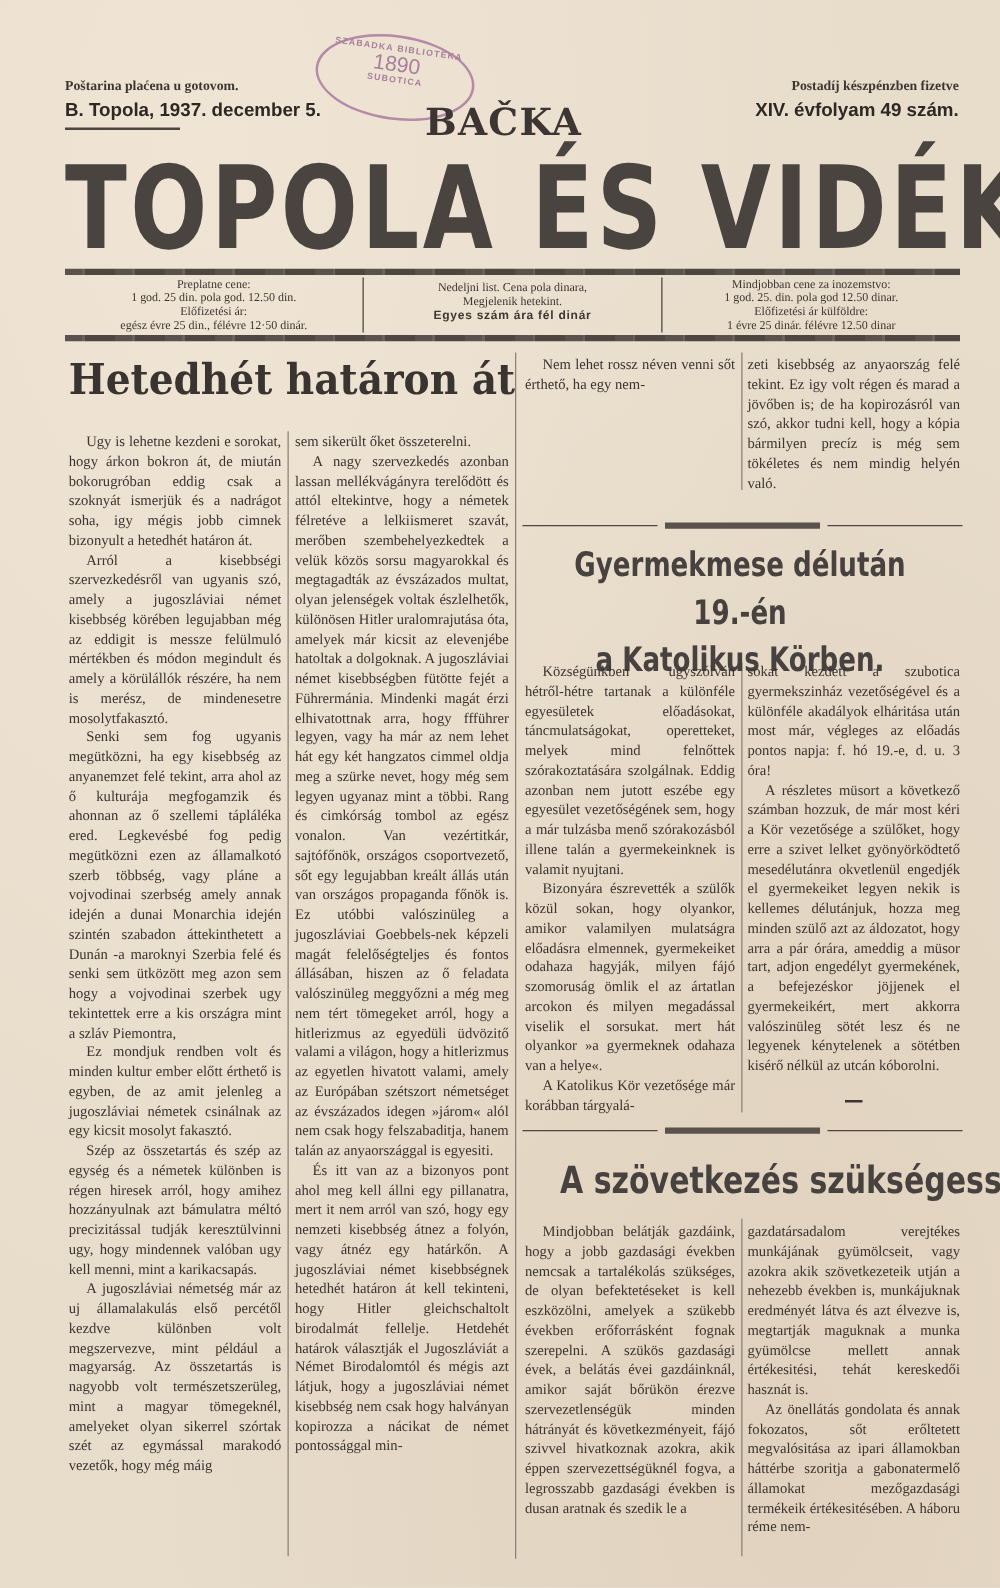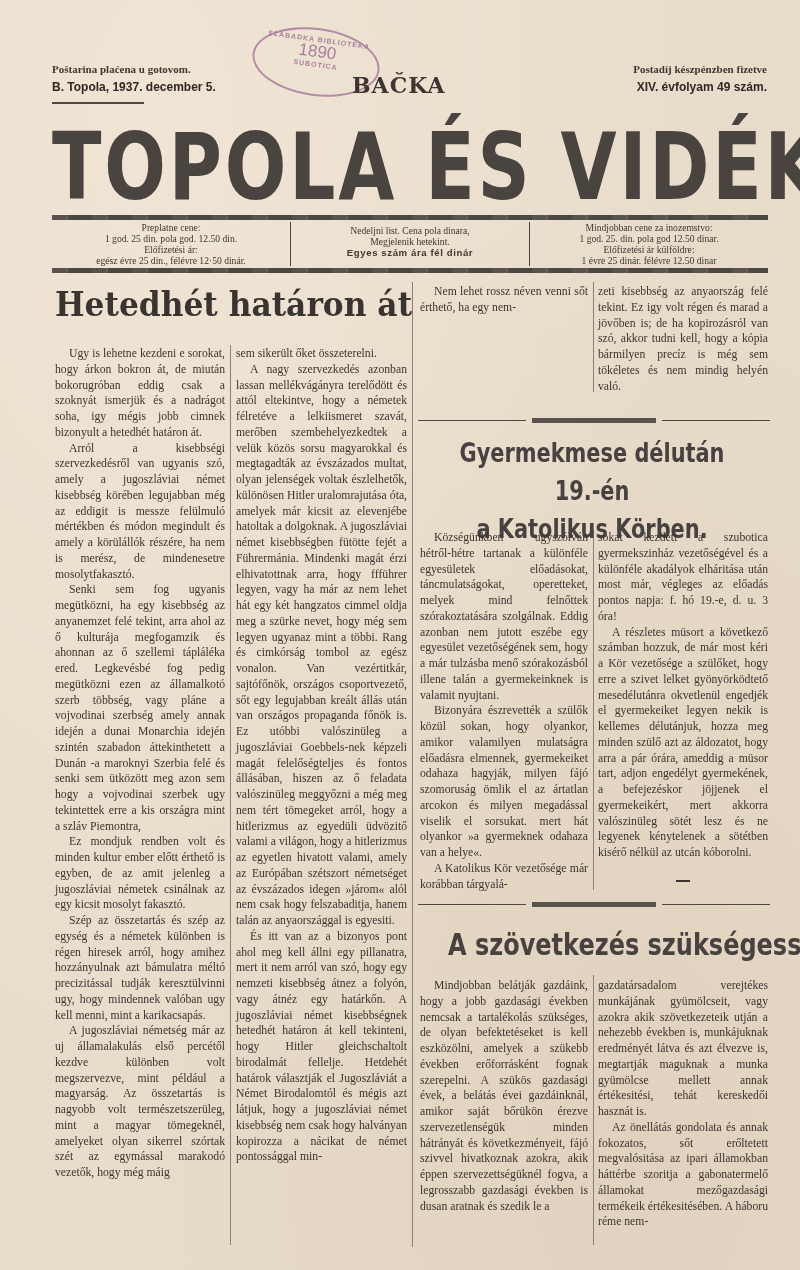--- a/index.html
+++ b/index.html
@@ -33,7 +33,7 @@
 
   
   .mast-small { font-size: 11px; font-weight: bold; color: #3e3630; }
-  .mast-bold { font-size: 12px; font-weight: bold; color: #2e2824; font-family: "Liberation Sans", sans-serif; }
+  .mast-bold { font-size: 15px; font-weight: bold; color: #2e2824; font-family: "Liberation Sans", sans-serif; }
   .backa {
     left: 340px; top: 70px; font-family: "DejaVu Serif", serif;
     font-weight: bold; font-size: 22px; letter-spacing: 1px; color: #3c3531;

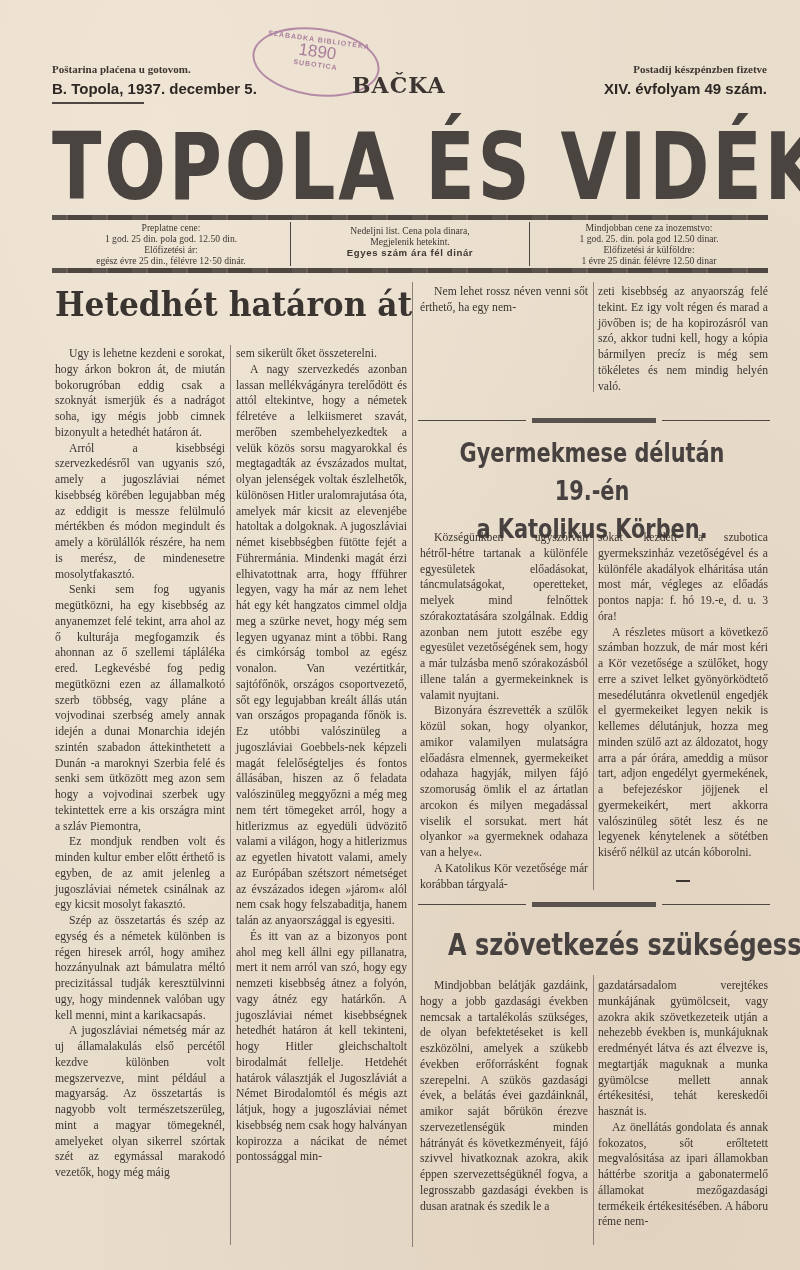--- a/index.html
+++ b/index.html
@@ -35,10 +35,9 @@
   .mast-small { font-size: 11px; font-weight: bold; color: #3e3630; }
   .mast-bold { font-size: 15px; font-weight: bold; color: #2e2824; font-family: "Liberation Sans", sans-serif; }
   .backa {
-    left: 340px; top: 70px; font-family: "DejaVu Serif", serif;
-    font-weight: bold; font-size: 22px; letter-spacing: 1px; color: #3c3531;
+    left: 340px; top: 84px; font-family: "DejaVu Serif", serif;
+    font-weight: bold; font-size: 30px; letter-spacing: 1px; color: #3c3531;
     line-height: 30px;
-    margin-left: 12px;
   }
 
   .title {

